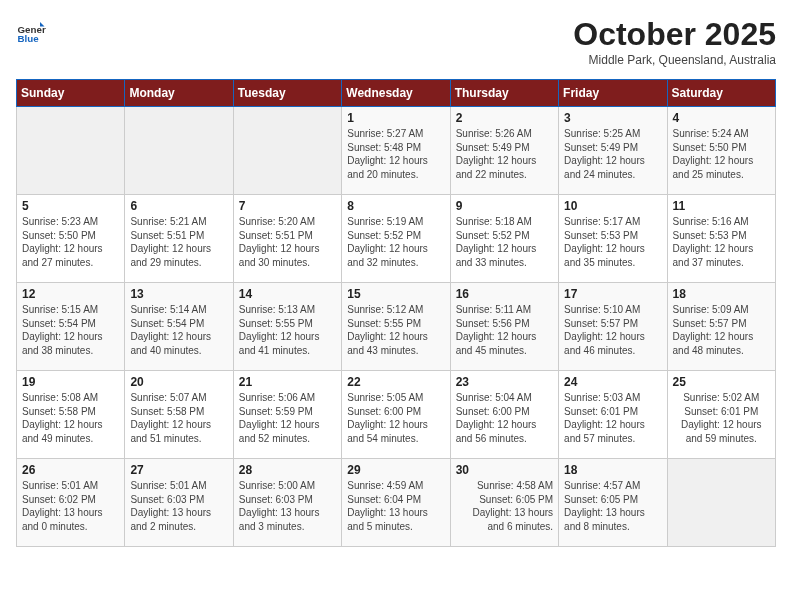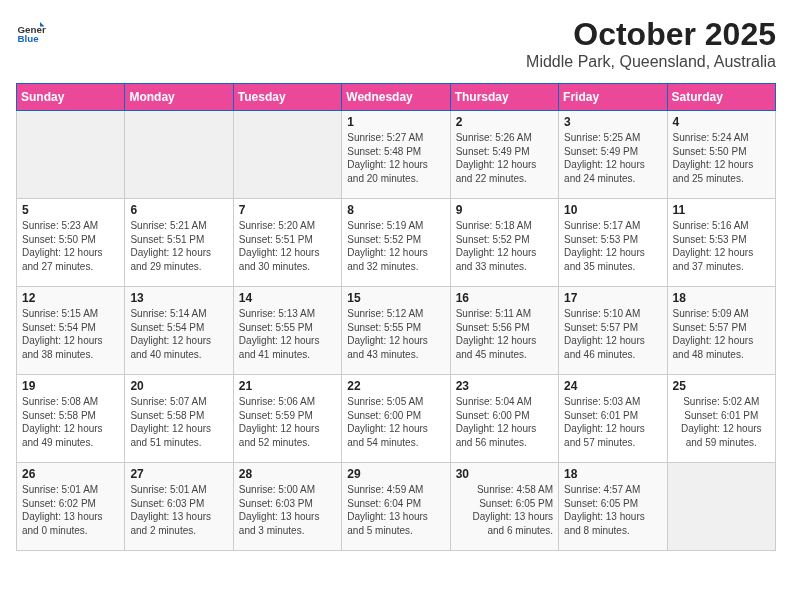--- a/index.html
+++ b/index.html
@@ -41,7 +41,7 @@
       color: #222;
     }
     .location {
-      font-size: 16px;
+      font-size: 12px;
       color: #444;
     }
     table {

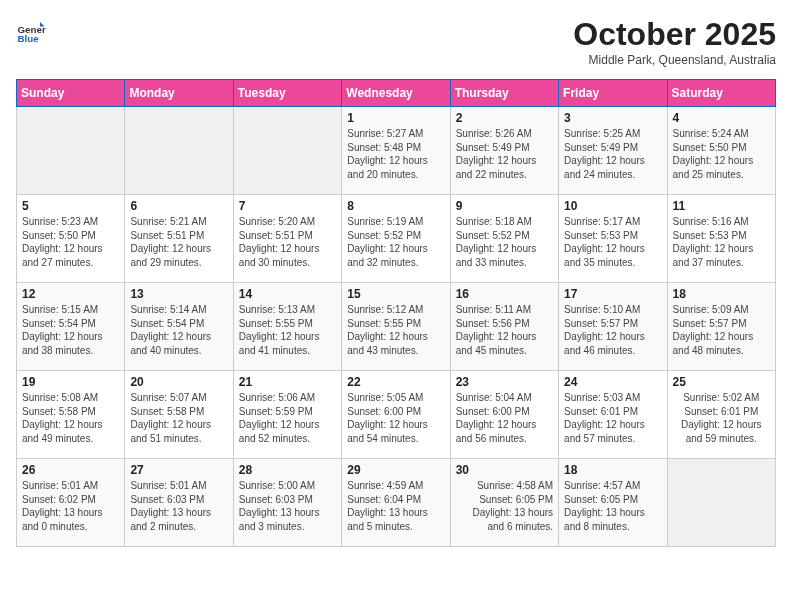--- a/index.html
+++ b/index.html
@@ -50,7 +50,7 @@
       table-layout: fixed;
     }
     thead tr th {
-      background: #ec4899;
+      background: #7f1d1d;
       color: #fff;
       font-size: 12px;
       font-weight: bold;

